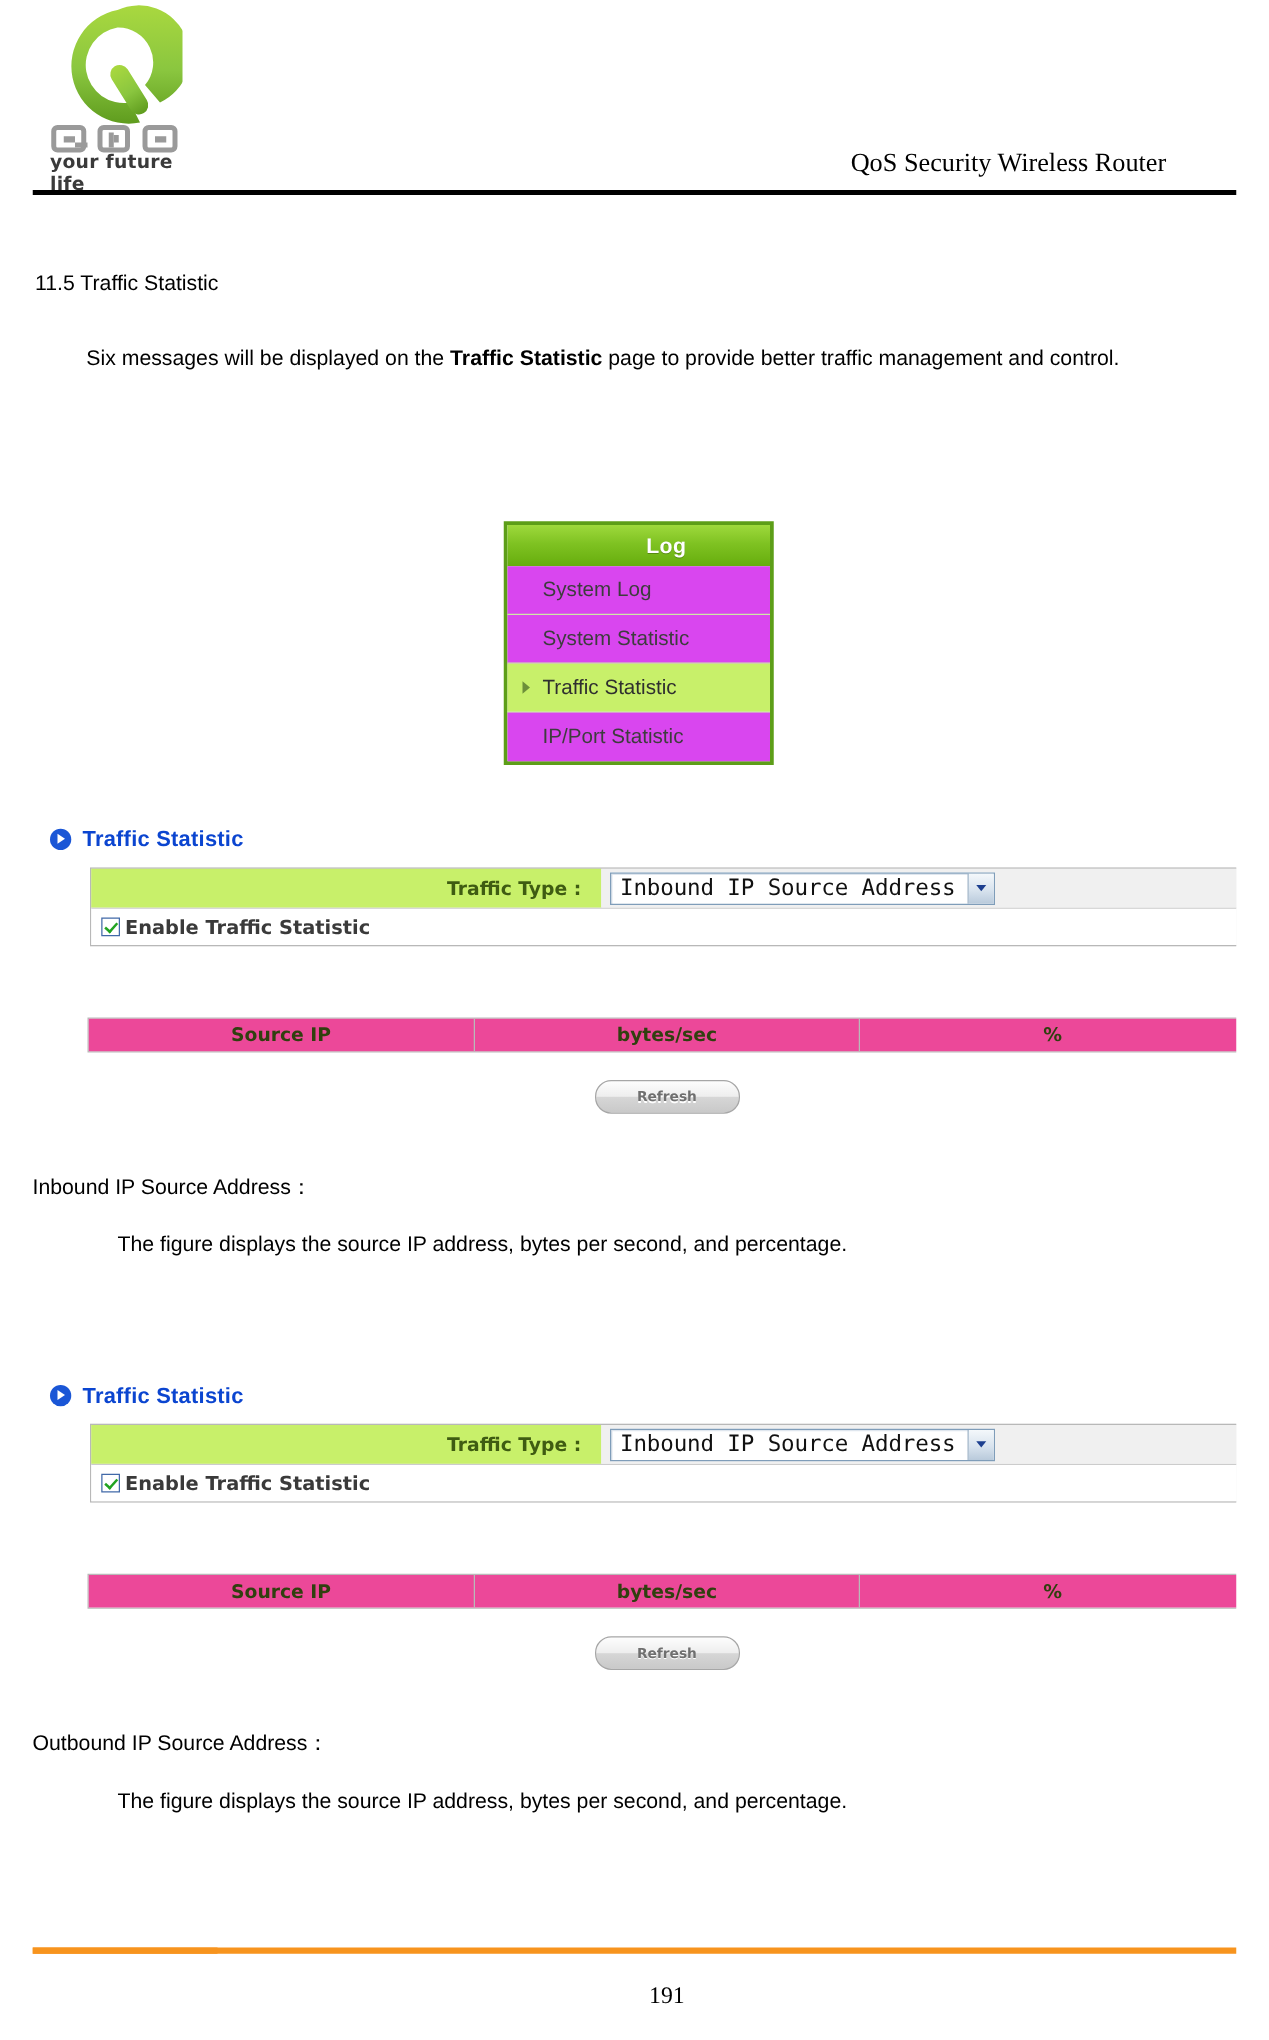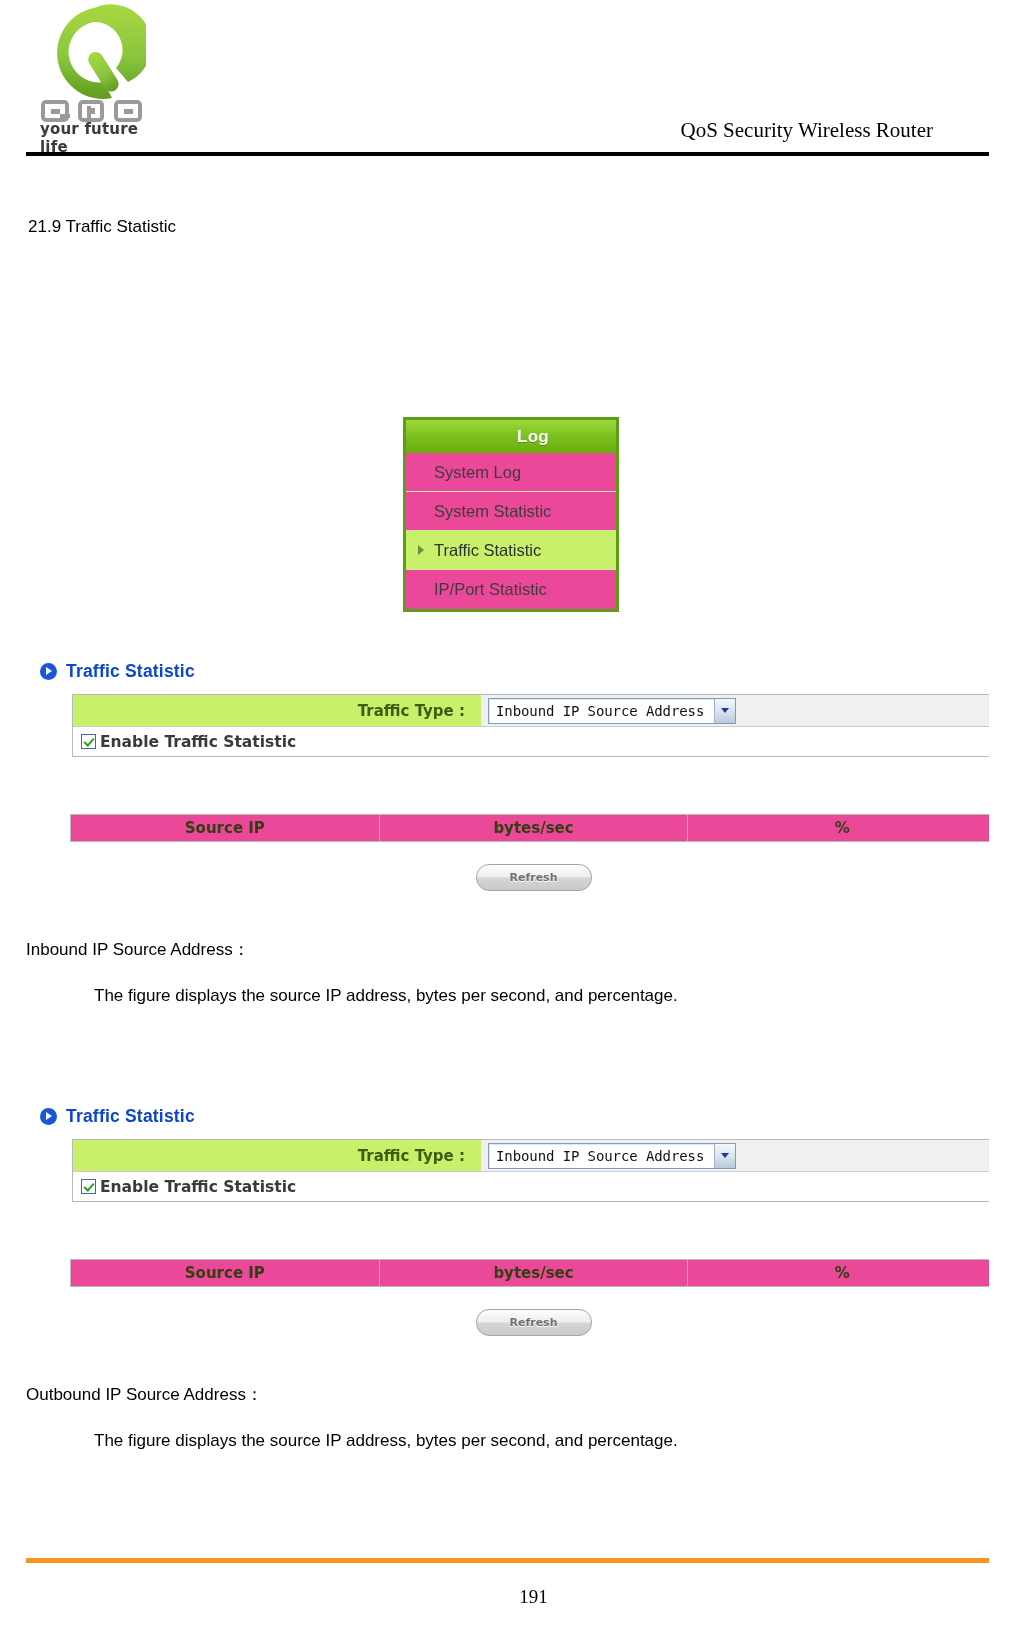--- a/index.html
+++ b/index.html
@@ -402,7 +402,7 @@
     <div class="header-rule"></div>
   </div>
 
-  <div class="sect-title">21.9 Traffic Statistic</div>
+  <div class="sect-title">11.5 Traffic Statistic</div>
 
 
   <div class="logmenu">

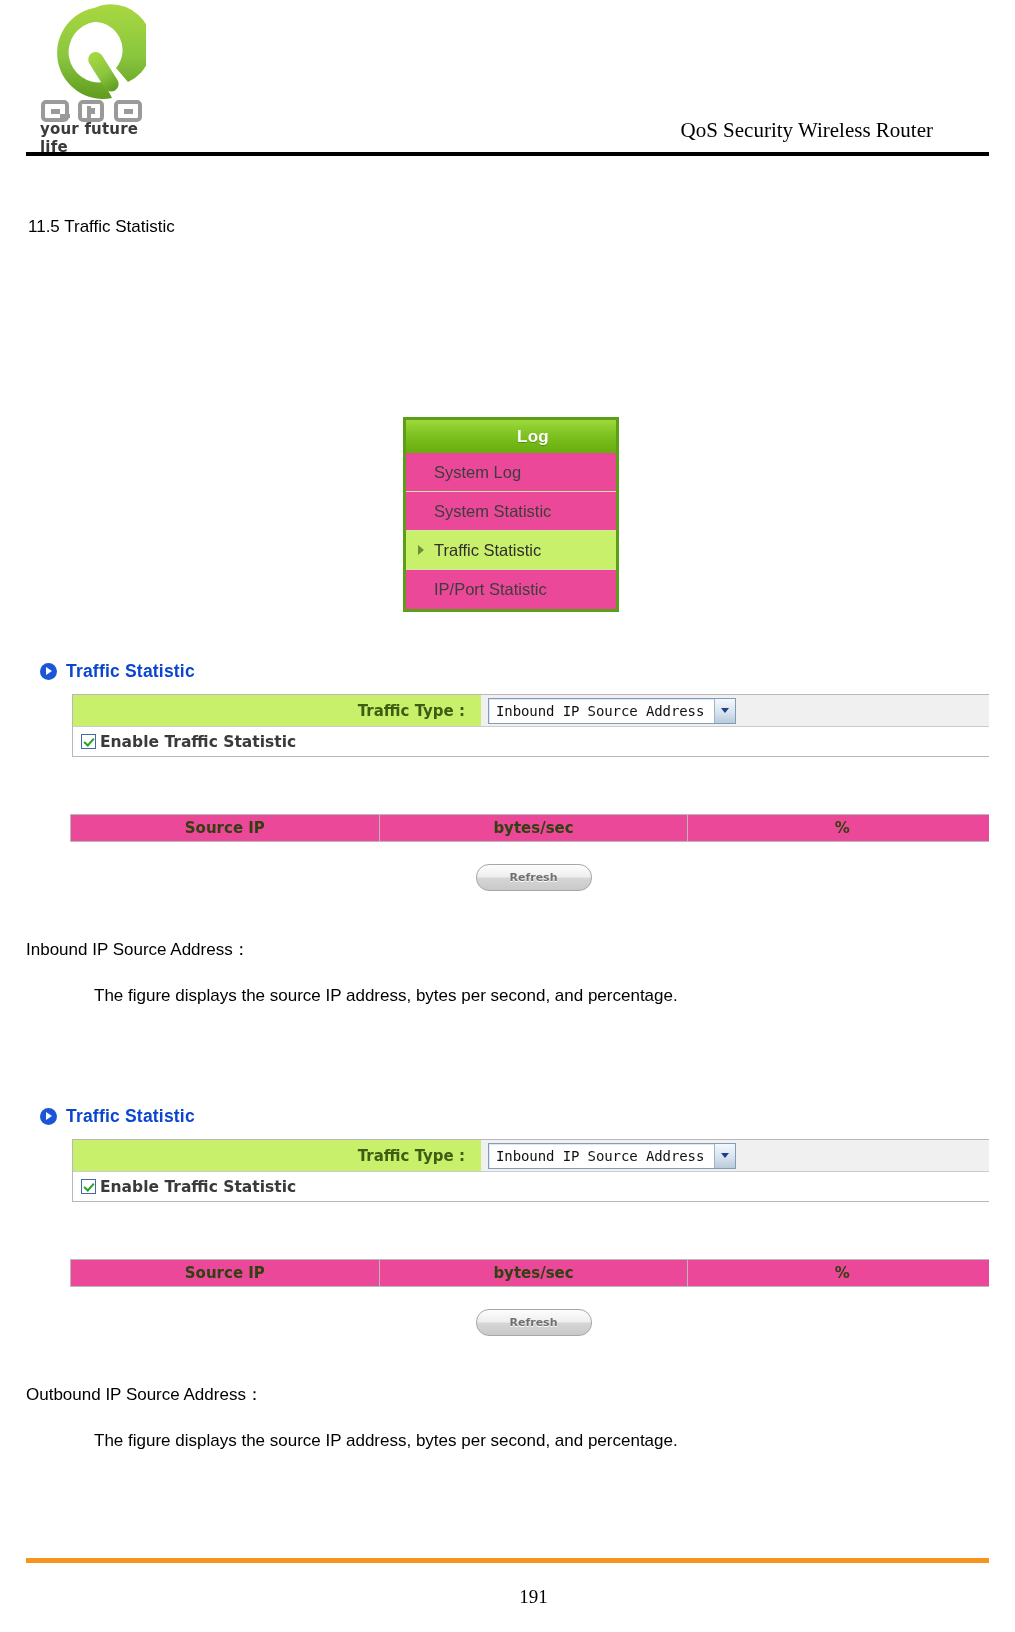--- a/index.html
+++ b/index.html
@@ -404,6 +404,9 @@
 
   <div class="sect-title">11.5 Traffic Statistic</div>
 
+  <div class="para1">
+    <span>Six messages will be displayed on the </span><b>Traffic Statistic</b><span> page to provide better traffic management and control.</span>
+  </div>
 
   <div class="logmenu">
     <div class="logmenu-title">Log</div>

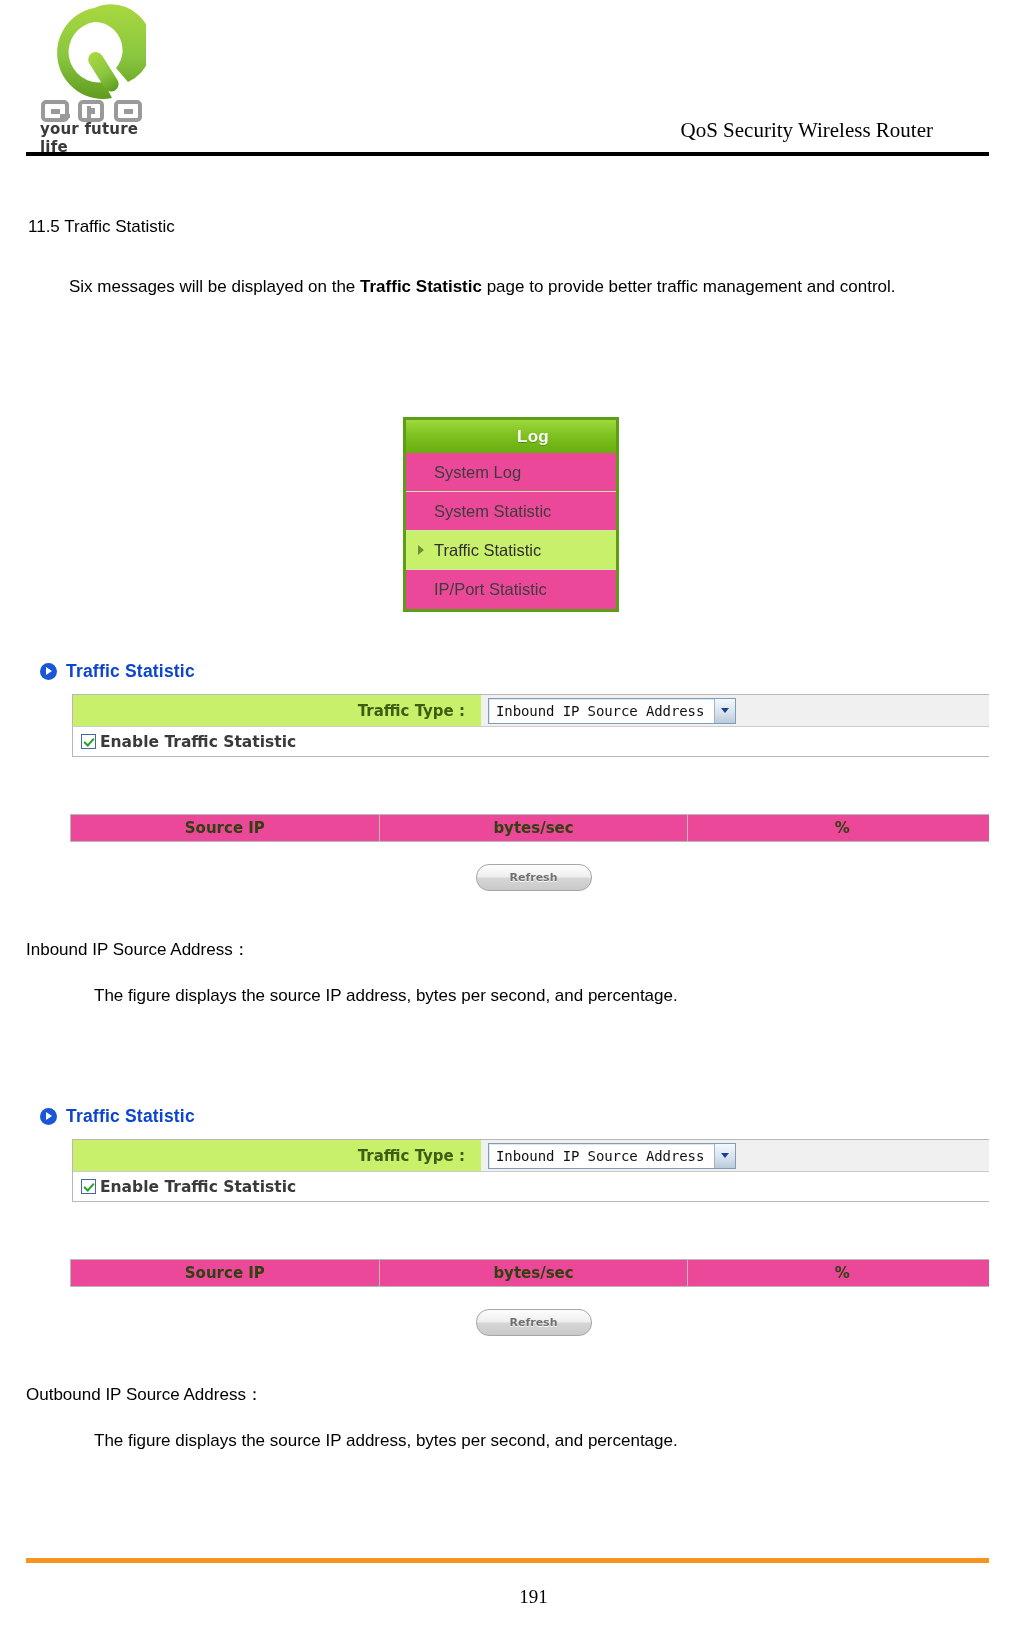--- a/index.html
+++ b/index.html
@@ -139,7 +139,7 @@
     padding-left: 28px;
     font-size: 16.5px;
     color: #3d3d3d;
-    background: #ec4899;
+    background: #d946ef;
     border-bottom: 1px solid #cfe7a7;
     position: relative;
     box-sizing: border-box;

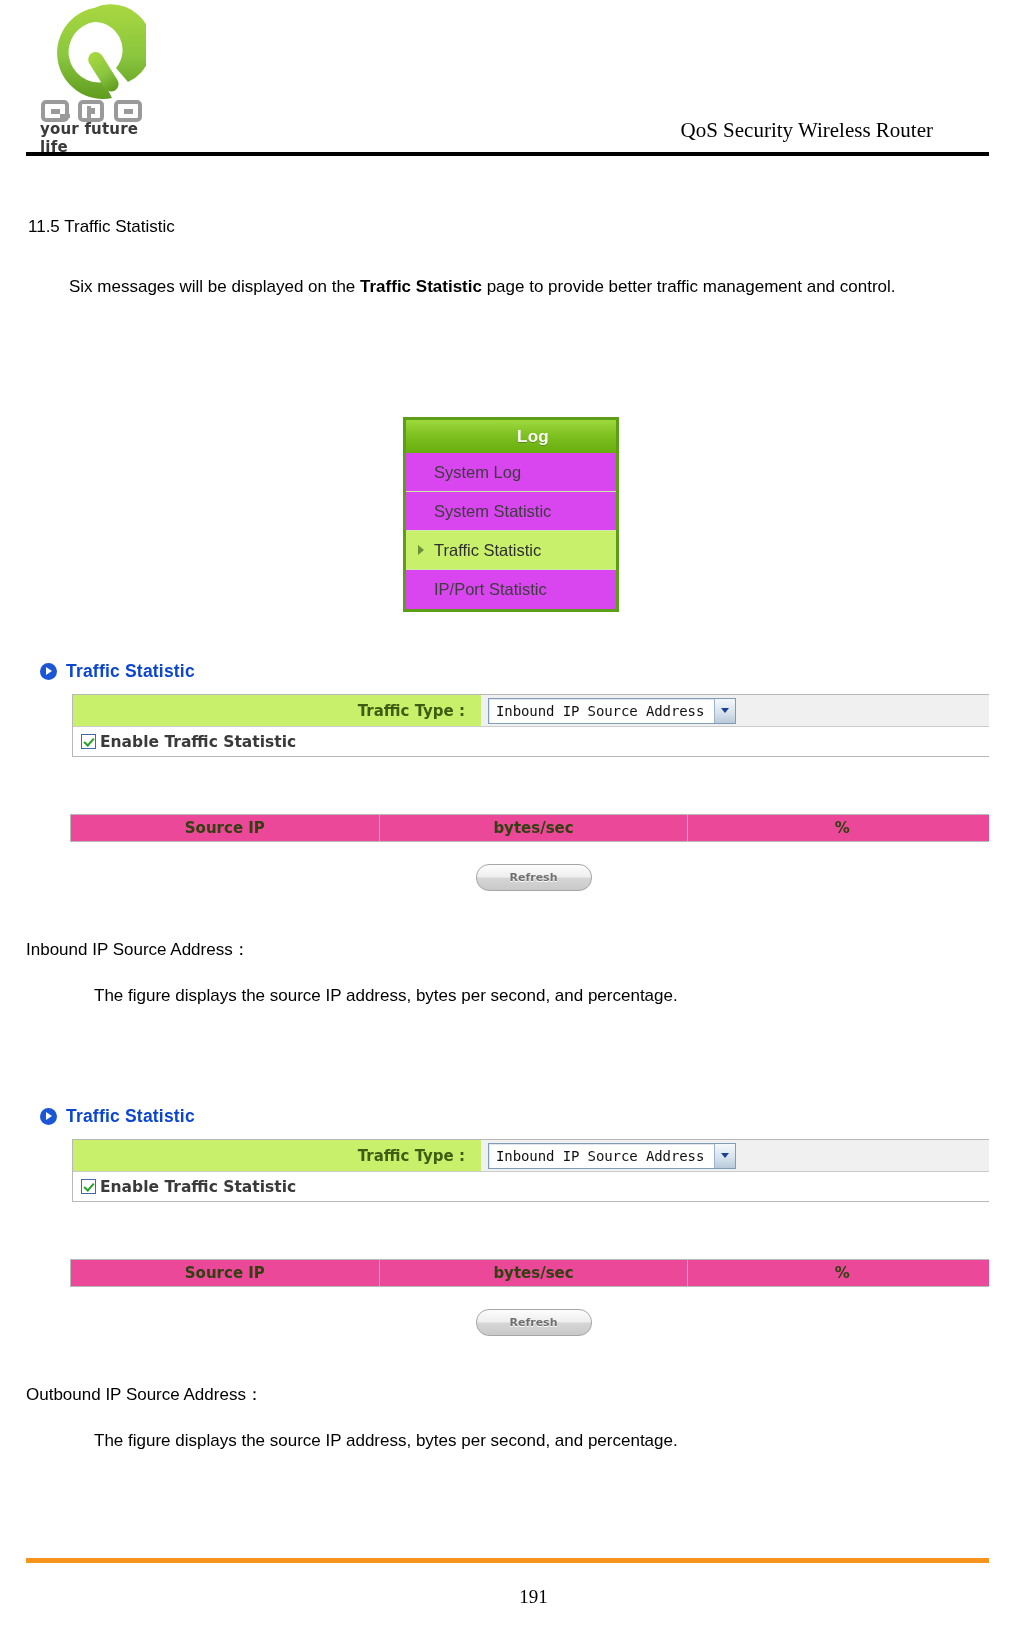--- a/index.html
+++ b/index.html
@@ -240,7 +240,7 @@
   }
   .select-box .sel-text {
     font-family: "DejaVu Sans Mono", monospace;
-    font-size: 14px;
+    font-size: 18px;
     color: #111;
     padding: 0 10px 0 7px;
     white-space: nowrap;

